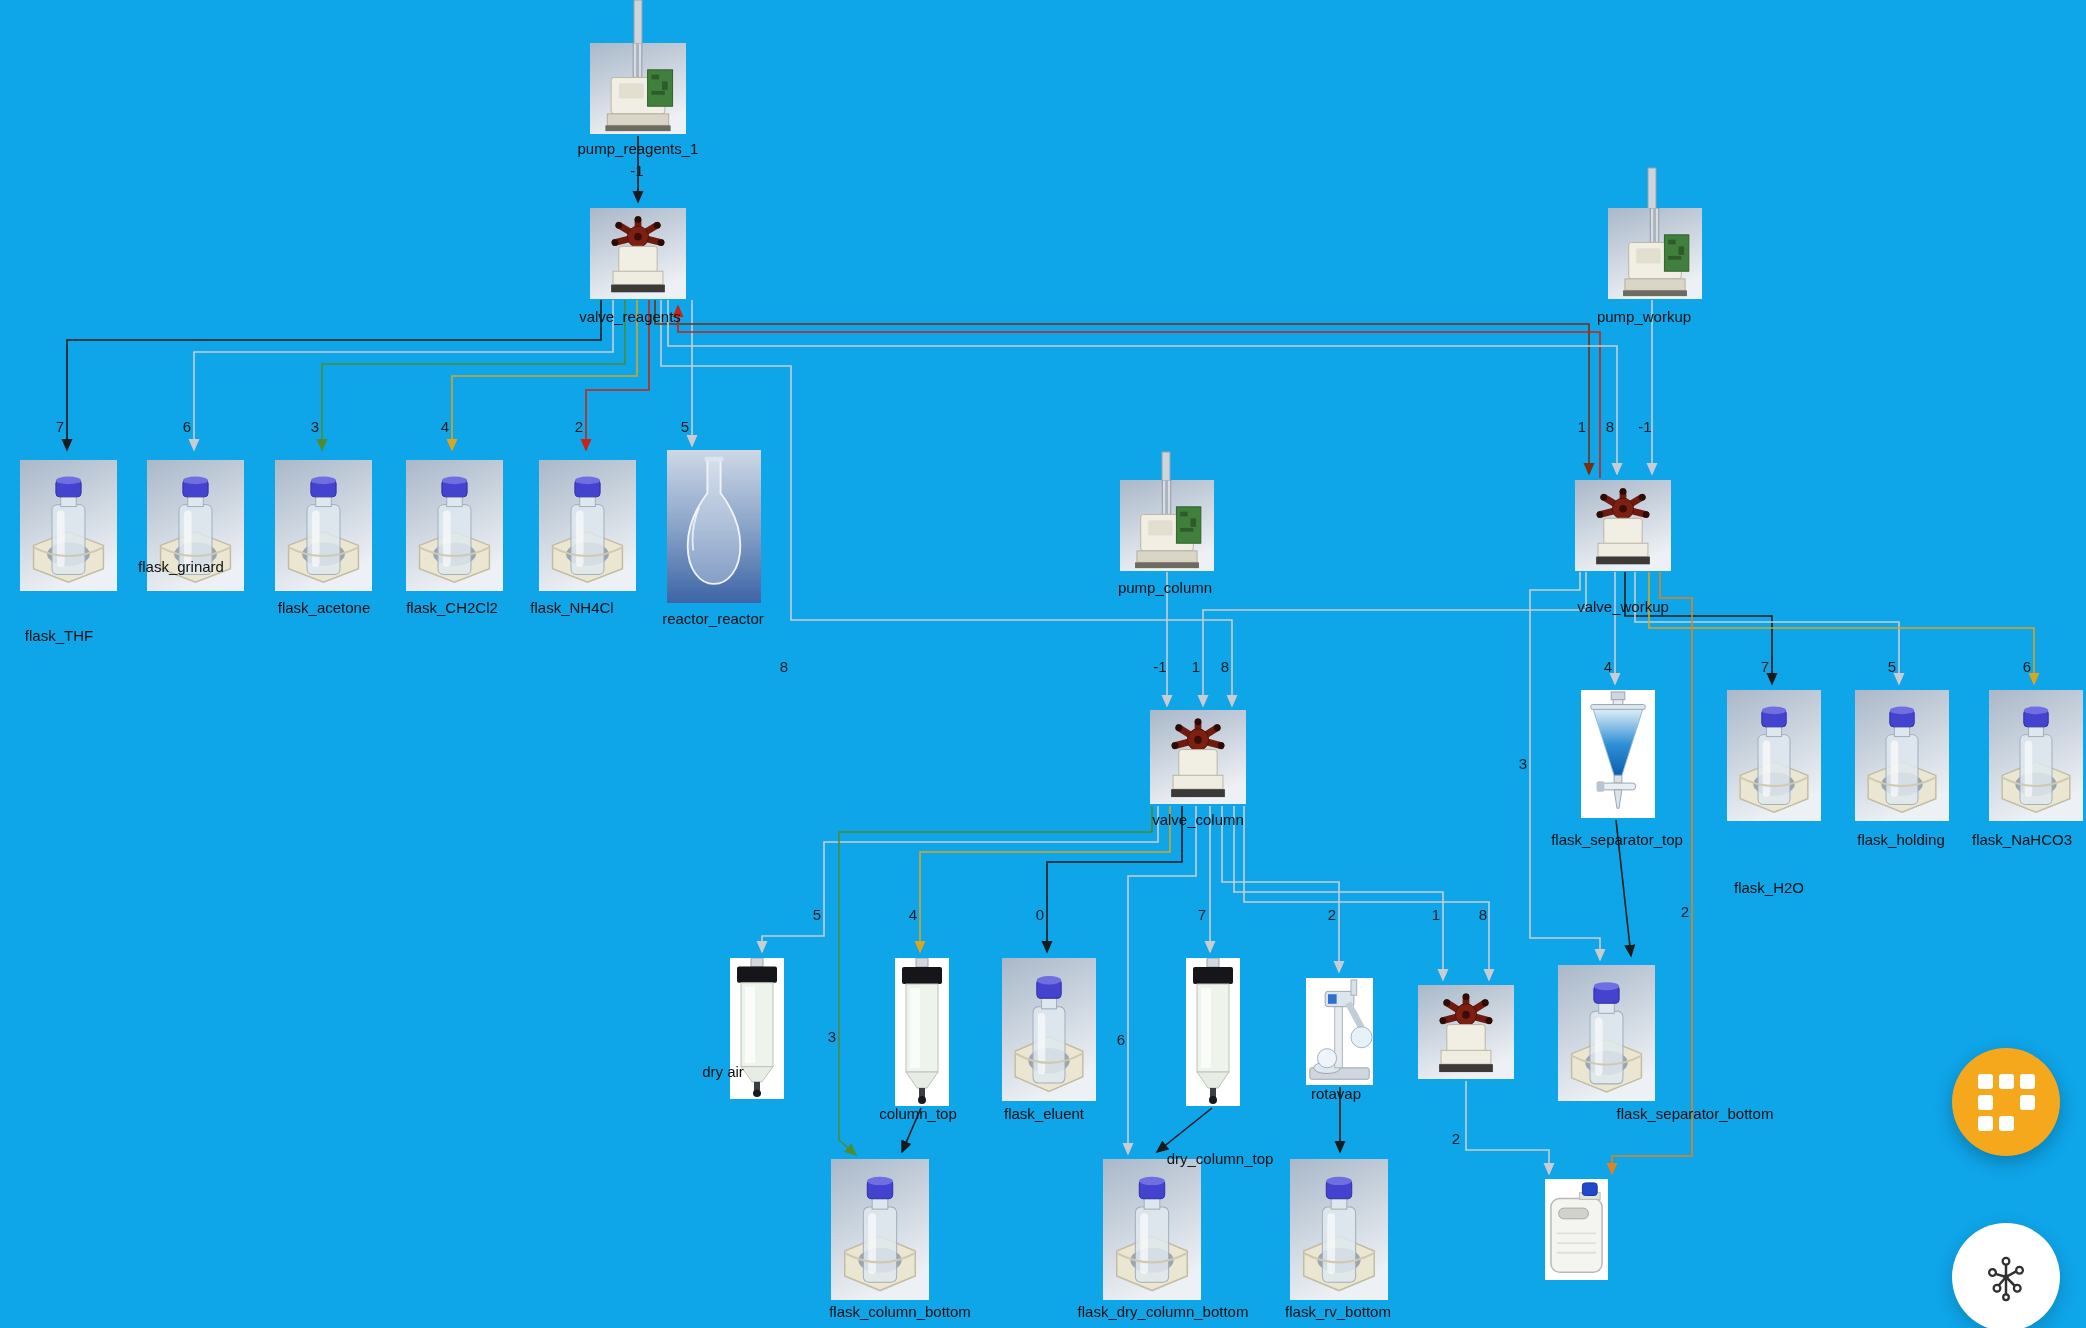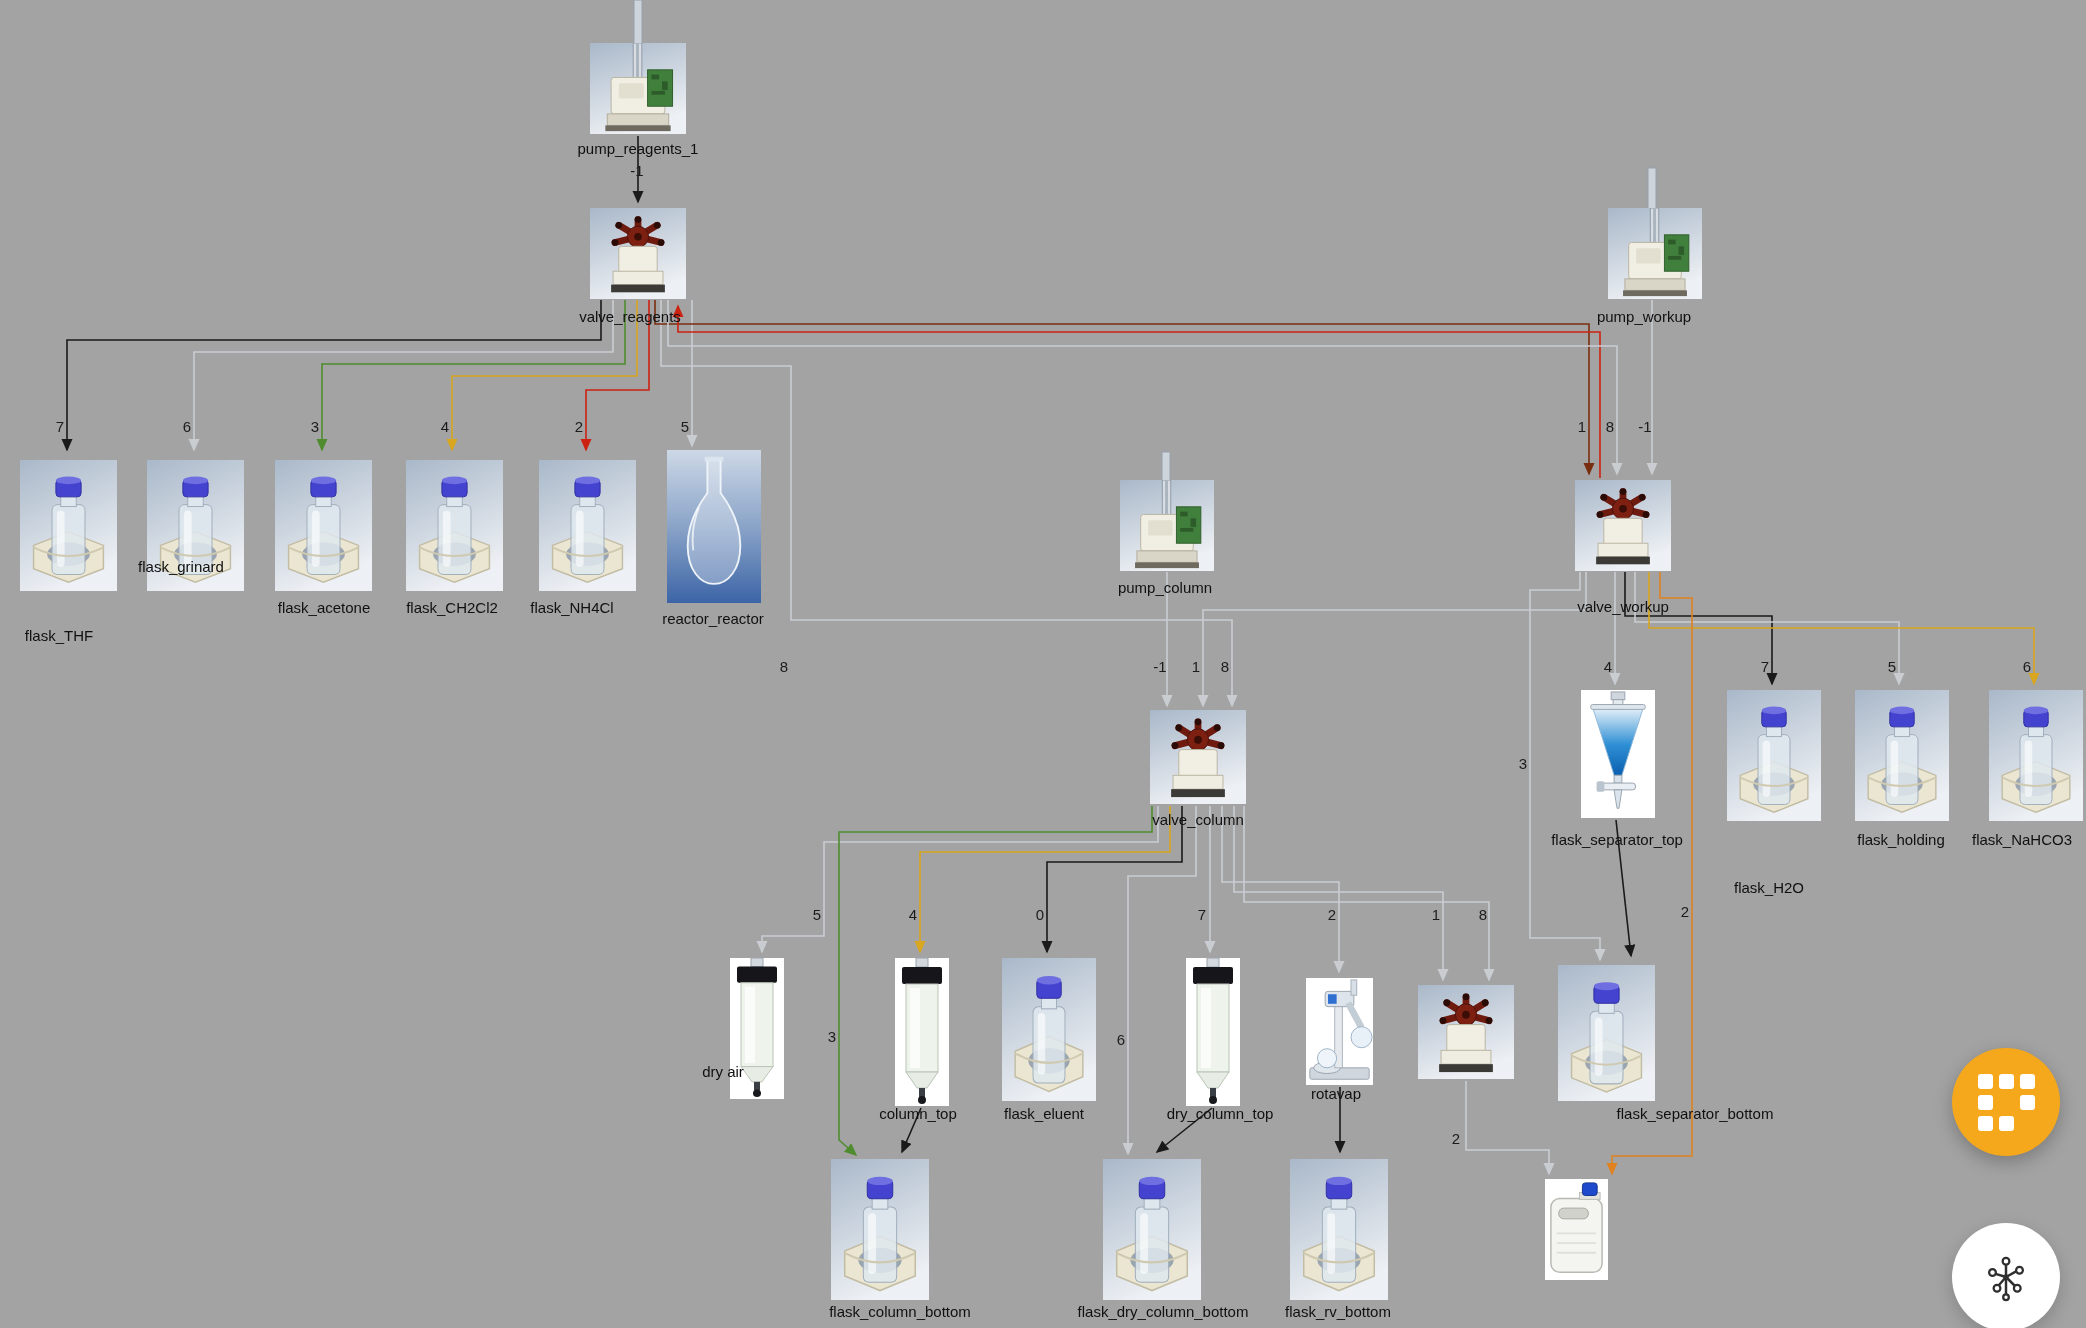--- a/index.html
+++ b/index.html
@@ -3,7 +3,7 @@
 <meta charset="utf-8">
 <style>
   html,body{margin:0;padding:0;background:#fff;}
-  #stage{position:relative;width:2086px;height:1328px;background:#a3a3a3;overflow:hidden;
+  #stage{position:relative;width:2086px;height:1328px;background:#0ea5e9;overflow:hidden;
          font-family:"Liberation Sans",sans-serif;}
   #edges{position:absolute;left:0;top:0;width:2086px;height:1328px;z-index:1;}
   .node{position:absolute;z-index:2;}

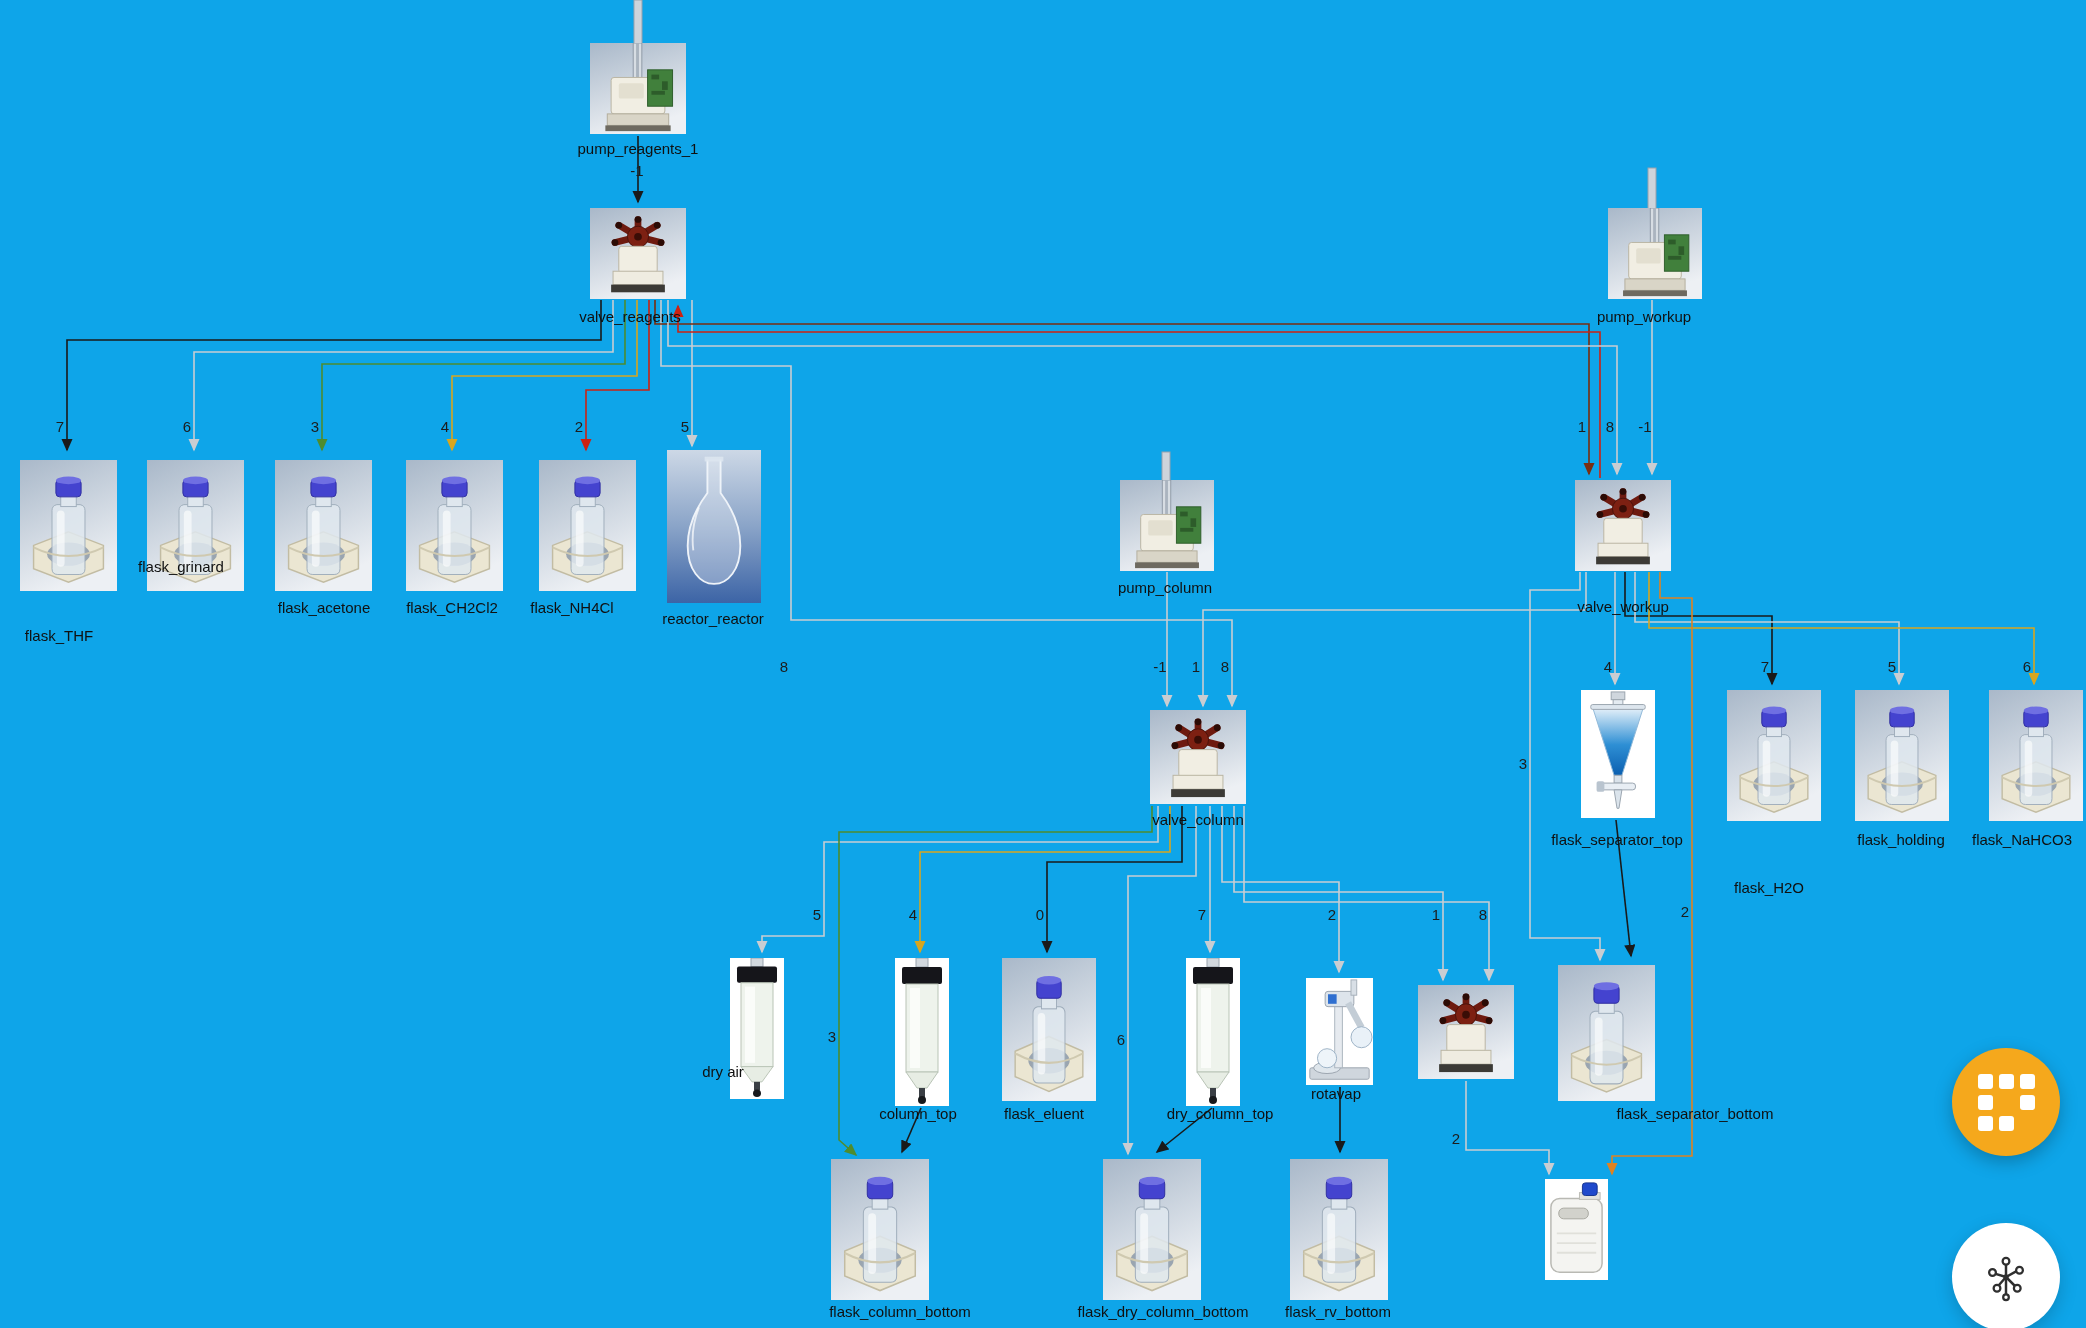--- a/index.html
+++ b/index.html
@@ -369,7 +369,7 @@
 <div class="nlabel" style="left:723px;top:1063px">dry air</div>
 <div class="nlabel" style="left:918px;top:1105px">column_top</div>
 <div class="nlabel" style="left:1044px;top:1105px">flask_eluent</div>
-<div class="nlabel" style="left:1220px;top:1105px">dry_column_top</div>
+<div class="nlabel" style="left:1220px;top:1150px">dry_column_top</div>
 <div class="nlabel" style="left:1336px;top:1085px">rotavap</div>
 <div class="nlabel" style="left:1695px;top:1105px">flask_separator_bottom</div>
 <div class="nlabel" style="left:900px;top:1303px">flask_column_bottom</div>

